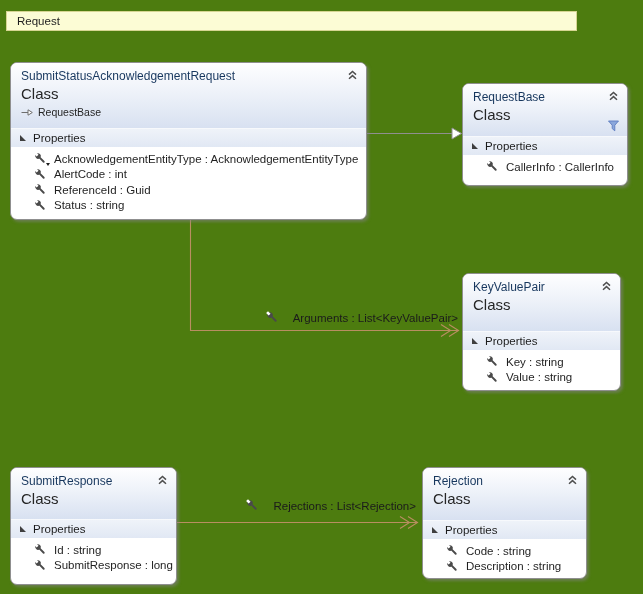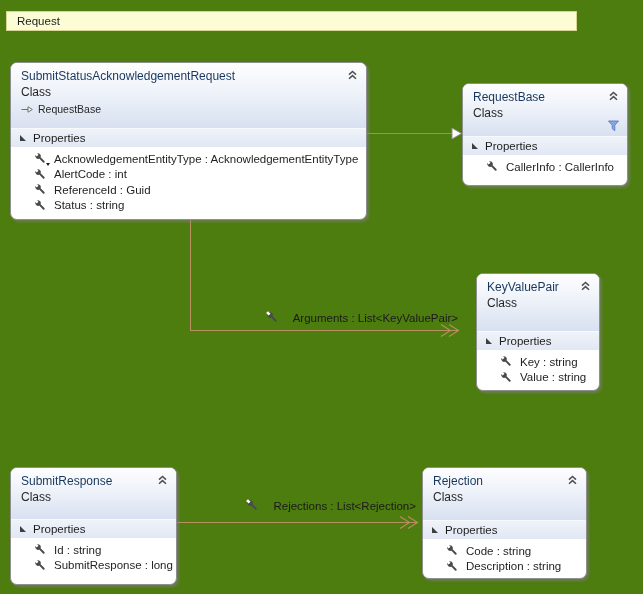--- a/index.html
+++ b/index.html
@@ -20,7 +20,7 @@
   .cls-header{position:relative;box-sizing:border-box;padding:6px 8px 0 10px;
        background:linear-gradient(180deg,#fefeff 0%,#eef2f9 45%,#d8e1f1 100%);}
   .cls-title{font-size:12px;font-weight:normal;color:#17375e;white-space:nowrap;}
-  .cls-st{font-size:12px;color:#262626;margin-top:2px;}
+  .cls-st{font-size:15px;color:#262626;margin-top:2px;}
   .base-row{display:flex;align-items:center;gap:5px;margin-top:4px;font-size:10.5px;color:#262626;}
   .collapse{position:absolute;top:7px;right:8px;line-height:0;cursor:pointer;}
   .funnel{position:absolute;right:7px;bottom:4px;line-height:0;cursor:pointer;}

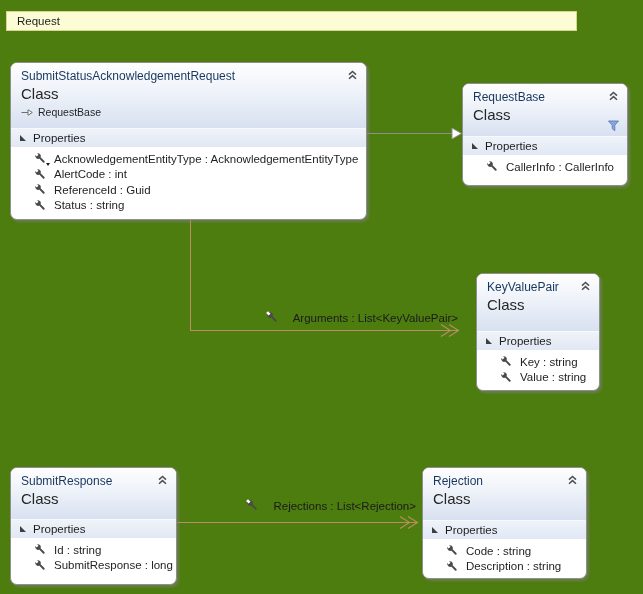--- a/index.html
+++ b/index.html
@@ -46,7 +46,7 @@
   
   #b1{left:10px;top:62px;width:357px;height:158px;}  #b1 .cls-header{height:65px;}
   #b2{left:462px;top:83px;width:166px;height:103px;} #b2 .cls-header{height:52px;}
-  #b3{left:476px;top:273px;width:124px;height:118px;}#b3 .cls-header{height:57px;}
+  #b3{left:462px;top:273px;width:159px;height:118px;}#b3 .cls-header{height:57px;}
   #b4{left:10px;top:467px;width:167px;height:118px;} #b4 .cls-header{height:51px;}
   #b5{left:422px;top:467px;width:165px;height:112px;}#b5 .cls-header{height:52px;}
 </style>

